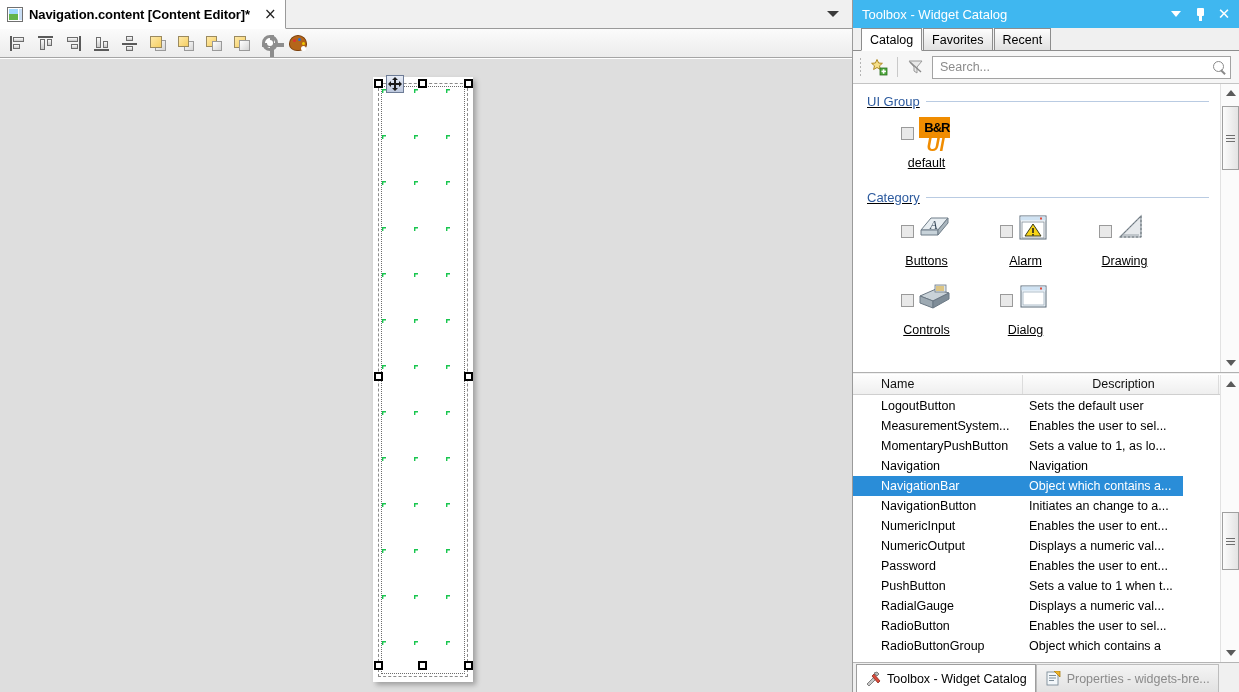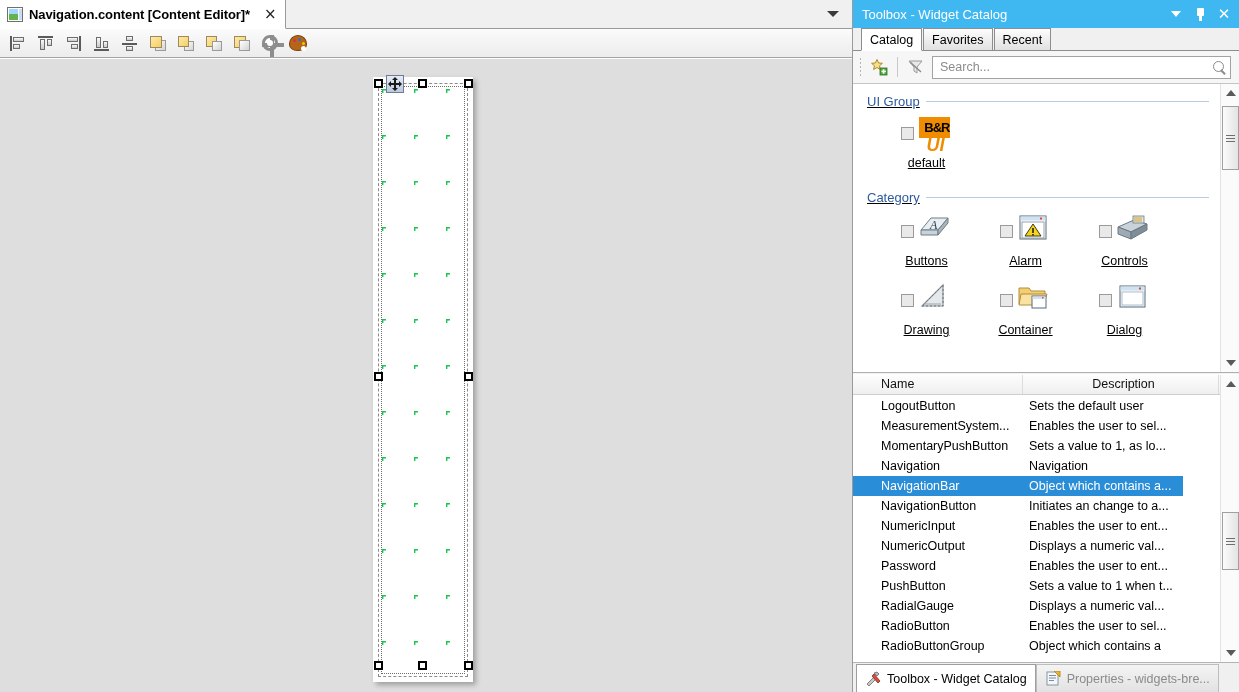--- a/index.html
+++ b/index.html
@@ -597,6 +597,20 @@
               <span class="cbox"></span>
               <span class="art">
                 <svg width="34" height="30" viewBox="0 0 34 30">
+                  <path d="M26 3 L26 24 L5 24 Z" fill="#e6e9ec" stroke="#8a949c" stroke-width="1.2"></path>
+                  <path d="M26 3 L26 24 L5 24 Z" fill="none" stroke="#6d767d" stroke-width="1" stroke-dasharray="2 2"></path>
+                  <path d="M7 22 L24 22" stroke="#9aa3aa" stroke-width="1"></path>
+                </svg>
+              </span>
+            </div>
+            <span class="tlabel">Drawing</span>
+          </div>
+
+          <div class="tile">
+            <div class="row">
+              <span class="cbox"></span>
+              <span class="art">
+                <svg width="34" height="30" viewBox="0 0 34 30">
                   <path d="M3 14 L19 7 L32 11 L16 19 Z" fill="#c9d2d8" stroke="#6b7884" stroke-width="1"></path>
                   <path d="M3 14 L3 21 L16 26 L16 19 Z" fill="#9eaab3" stroke="#6b7884" stroke-width="1"></path>
                   <path d="M16 19 L32 11 L32 17 L16 26 Z" fill="#7f8d98" stroke="#6b7884" stroke-width="1"></path>
@@ -609,20 +623,6 @@
               </span>
             </div>
             <span class="tlabel">Controls</span>
-          </div>
-
-          <div class="tile">
-            <div class="row">
-              <span class="cbox"></span>
-              <span class="art">
-                <svg width="34" height="30" viewBox="0 0 34 30">
-                  <path d="M26 3 L26 24 L5 24 Z" fill="#e6e9ec" stroke="#8a949c" stroke-width="1.2"></path>
-                  <path d="M26 3 L26 24 L5 24 Z" fill="none" stroke="#6d767d" stroke-width="1" stroke-dasharray="2 2"></path>
-                  <path d="M7 22 L24 22" stroke="#9aa3aa" stroke-width="1"></path>
-                </svg>
-              </span>
-            </div>
-            <span class="tlabel">Drawing</span>
           </div>
 
           <div class="tile">

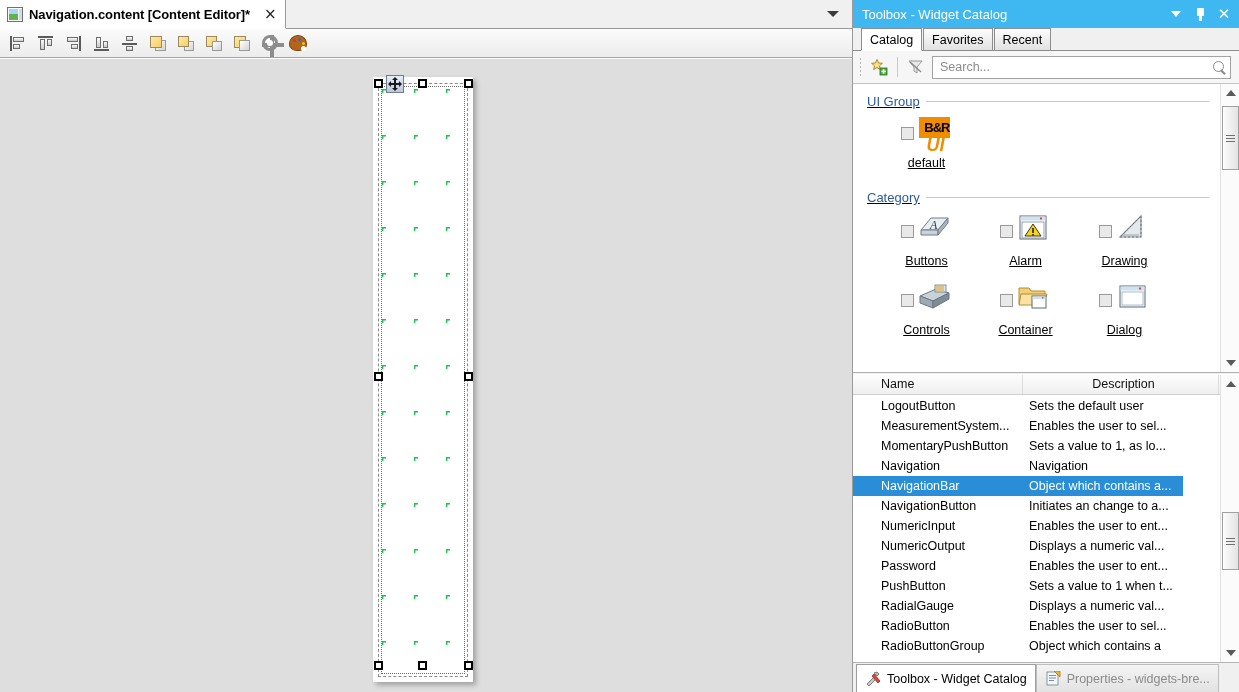--- a/index.html
+++ b/index.html
@@ -625,21 +625,6 @@
             <span class="tlabel">Controls</span>
           </div>
 
-          <div class="tile">
-            <div class="row">
-              <span class="cbox"></span>
-              <span class="art">
-                <svg width="34" height="30" viewBox="0 0 34 30">
-                  <path d="M3 6 L13 6 L15 9 L29 9 L29 22 L3 22 Z" fill="#f3cf74" stroke="#b08e3a" stroke-width="1"></path>
-                  <path d="M5 12 L31 12 L27 23 L3 23 Z" fill="#fae3a2" stroke="#b08e3a" stroke-width="1"></path>
-                  <rect x="16" y="14" width="14" height="12" fill="#ffffff" stroke="#5b6a78" stroke-width="1"></rect>
-                  <rect x="16.5" y="14.5" width="13" height="2.5" fill="#cfe2f2"></rect>
-                  <rect x="26" y="15" width="1.5" height="1.5" fill="#e04a3a"></rect>
-                </svg>
-              </span>
-            </div>
-            <span class="tlabel">Container</span>
-          </div>
 
           <div class="tile">
             <div class="row">

